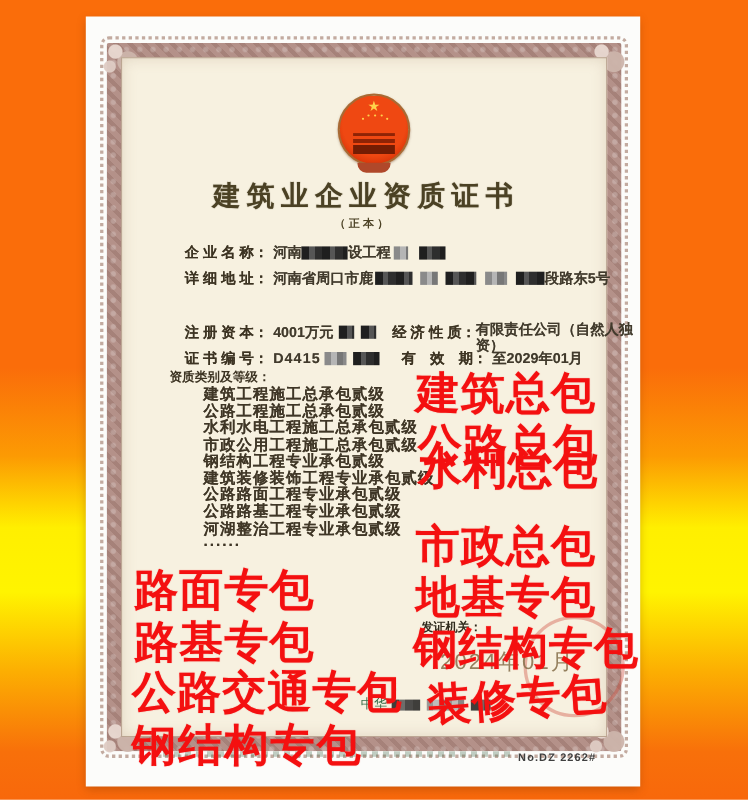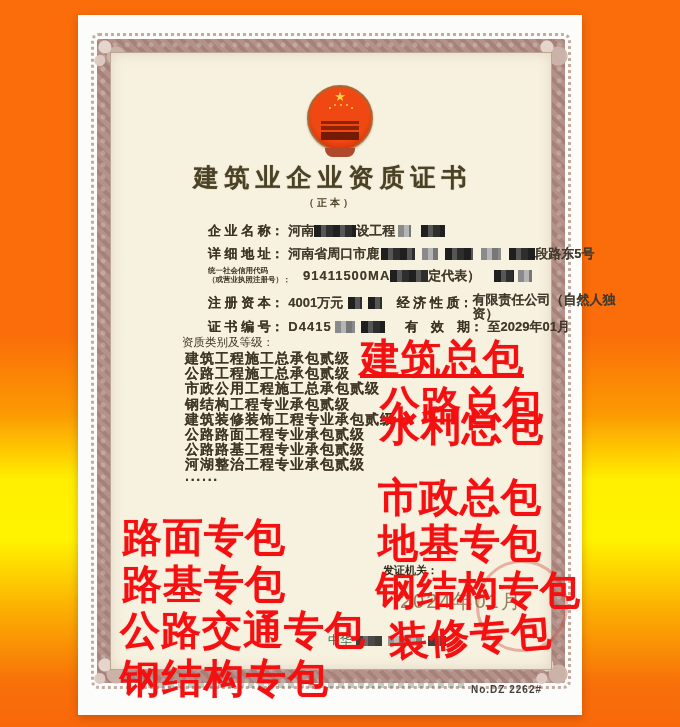--- a/index.html
+++ b/index.html
@@ -53,7 +53,7 @@
   .subtitle{position:absolute;left:0;top:181px;width:100%;text-align:center;z-index:3;
     font-size:10px;font-weight:bold;letter-spacing:3px;color:#4b4124;}
 
-  .row{position:absolute;z-index:3;white-space:nowrap;margin-left:40px;}
+  .row{position:absolute;z-index:3;white-space:nowrap;}
   .lbl{font-size:13px;font-weight:bold;color:#3c3322;text-shadow:0 0 .5px rgba(60,50,30,.8);}
   .val{font-size:13px;color:#413a2c;font-weight:bold;text-shadow:0 0 .5px rgba(60,55,40,.6);}
   .smalllbl{font-size:7.5px;line-height:8.5px;font-weight:bold;color:#3c3322;white-space:nowrap;}

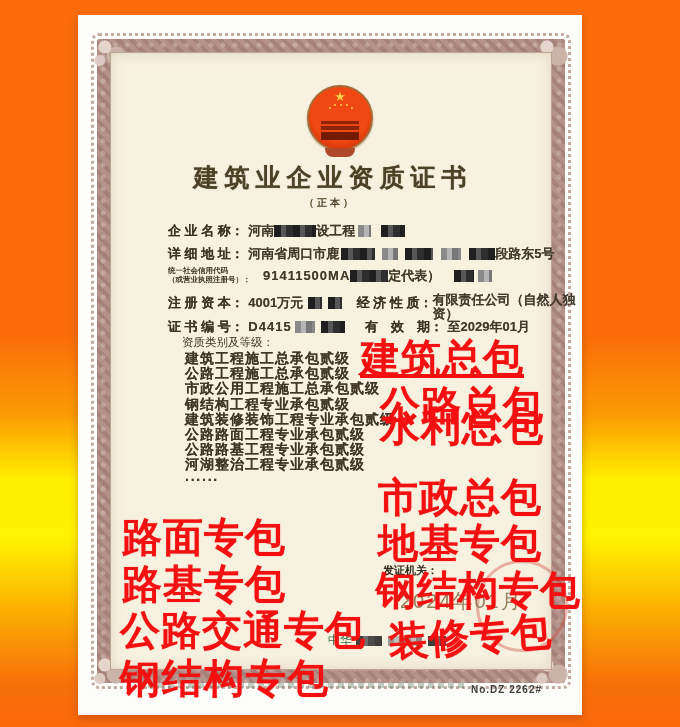--- a/index.html
+++ b/index.html
@@ -113,10 +113,6 @@
     <span class="val">河南省周口市鹿</span><span class="censor" style="width:34px;margin-left:2px"></span><span class="censor light" style="width:16px;margin-left:7px"></span><span class="censor" style="width:28px;margin-left:7px"></span><span class="censor light" style="width:20px;margin-left:8px"></span><span class="censor" style="width:26px;margin-left:8px"></span><span class="val">段路东5号</span>
   </div>
 
-  <div class="row" style="left:90px;top:251px;">
-    <span class="smalllbl" style="display:inline-block;vertical-align:middle"><span>统一社会信用代码</span><br><span>（或营业执照注册号）：</span></span>
-    <span class="val" style="letter-spacing:1px;margin-left:8px">91411500MA</span><span class="censor" style="width:38px"></span><span class="val">定代表）</span><span class="censor" style="width:20px;margin-left:14px"></span><span class="censor light" style="width:14px;margin-left:4px"></span>
-  </div>
 
   <div class="row" style="left:90px;top:278px;">
     <span class="lbl">注 册 资 本：</span>

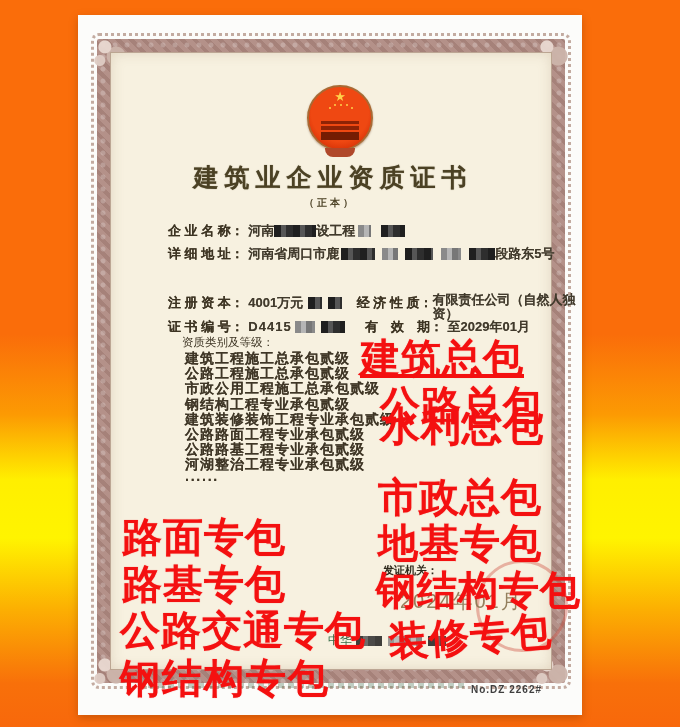--- a/index.html
+++ b/index.html
@@ -62,7 +62,7 @@
   .censor.light{background:repeating-linear-gradient(90deg,#8a8a8a 0 6px,#b5b5b5 6px 11px,#777 11px 17px);}
   .wrapval{white-space:normal;display:inline-block;width:162px;vertical-align:top;line-height:14px;}
 
-  .cat-label{position:absolute;left:104px;top:320px;z-index:3;font-size:11.5px;font-weight:normal;color:#3c3322;}
+  .cat-label{position:absolute;left:76px;top:320px;z-index:3;font-size:11.5px;font-weight:bold;color:#3c3322;}
   .qual{position:absolute;left:107px;top:336px;z-index:3;}
   .qual div{font-size:14px;line-height:15.2px;font-weight:bold;color:#3f3626;
     letter-spacing:1px;text-shadow:0 0 .6px rgba(63,54,38,.75);}

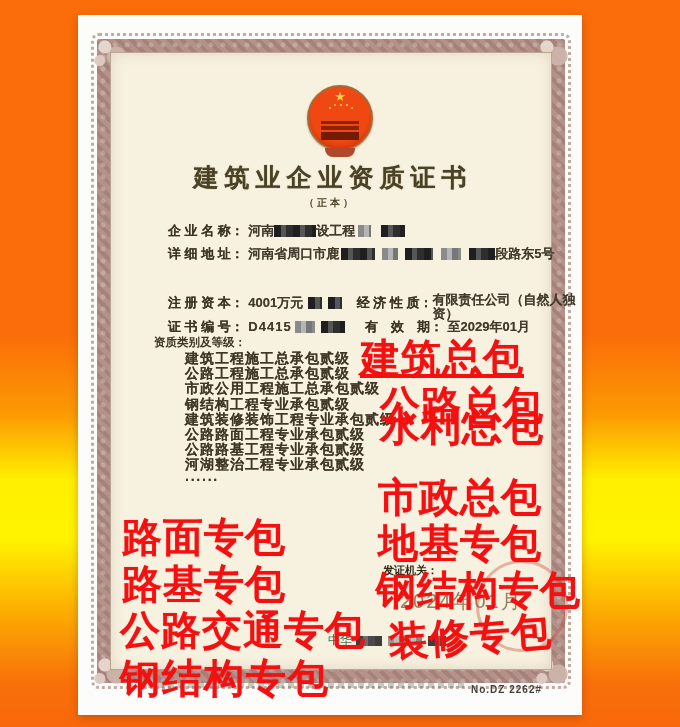--- a/index.html
+++ b/index.html
@@ -152,7 +152,7 @@
 
 </div>
 
-<div class="ov" style="left:360px;top:338px;text-decoration:underline;">建筑总包</div>
+<div class="ov" style="left:378px;top:338px;">建筑总包</div>
 <div class="ov" style="left:380px;top:385px;">公路总包</div>
 <div class="ov" style="left:380px;top:406px;">水利总包</div>
 <div class="ov" style="left:378px;top:477px;">市政总包</div>

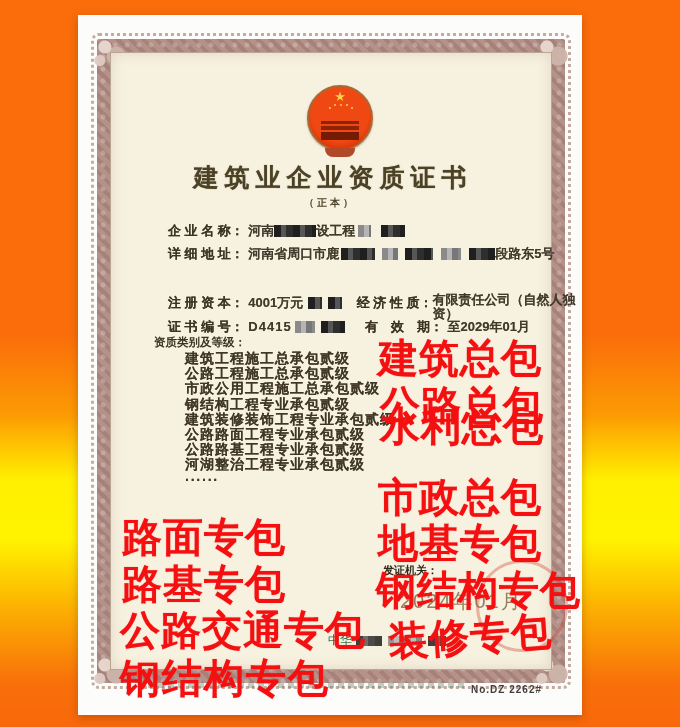--- a/index.html
+++ b/index.html
@@ -132,6 +132,7 @@
   <div class="qual">
     <div>建筑工程施工总承包贰级</div>
     <div>公路工程施工总承包贰级</div>
+    <div>水利水电工程施工总承包贰级</div>
     <div>市政公用工程施工总承包贰级</div>
     <div>钢结构工程专业承包贰级</div>
     <div>建筑装修装饰工程专业承包贰级</div>

